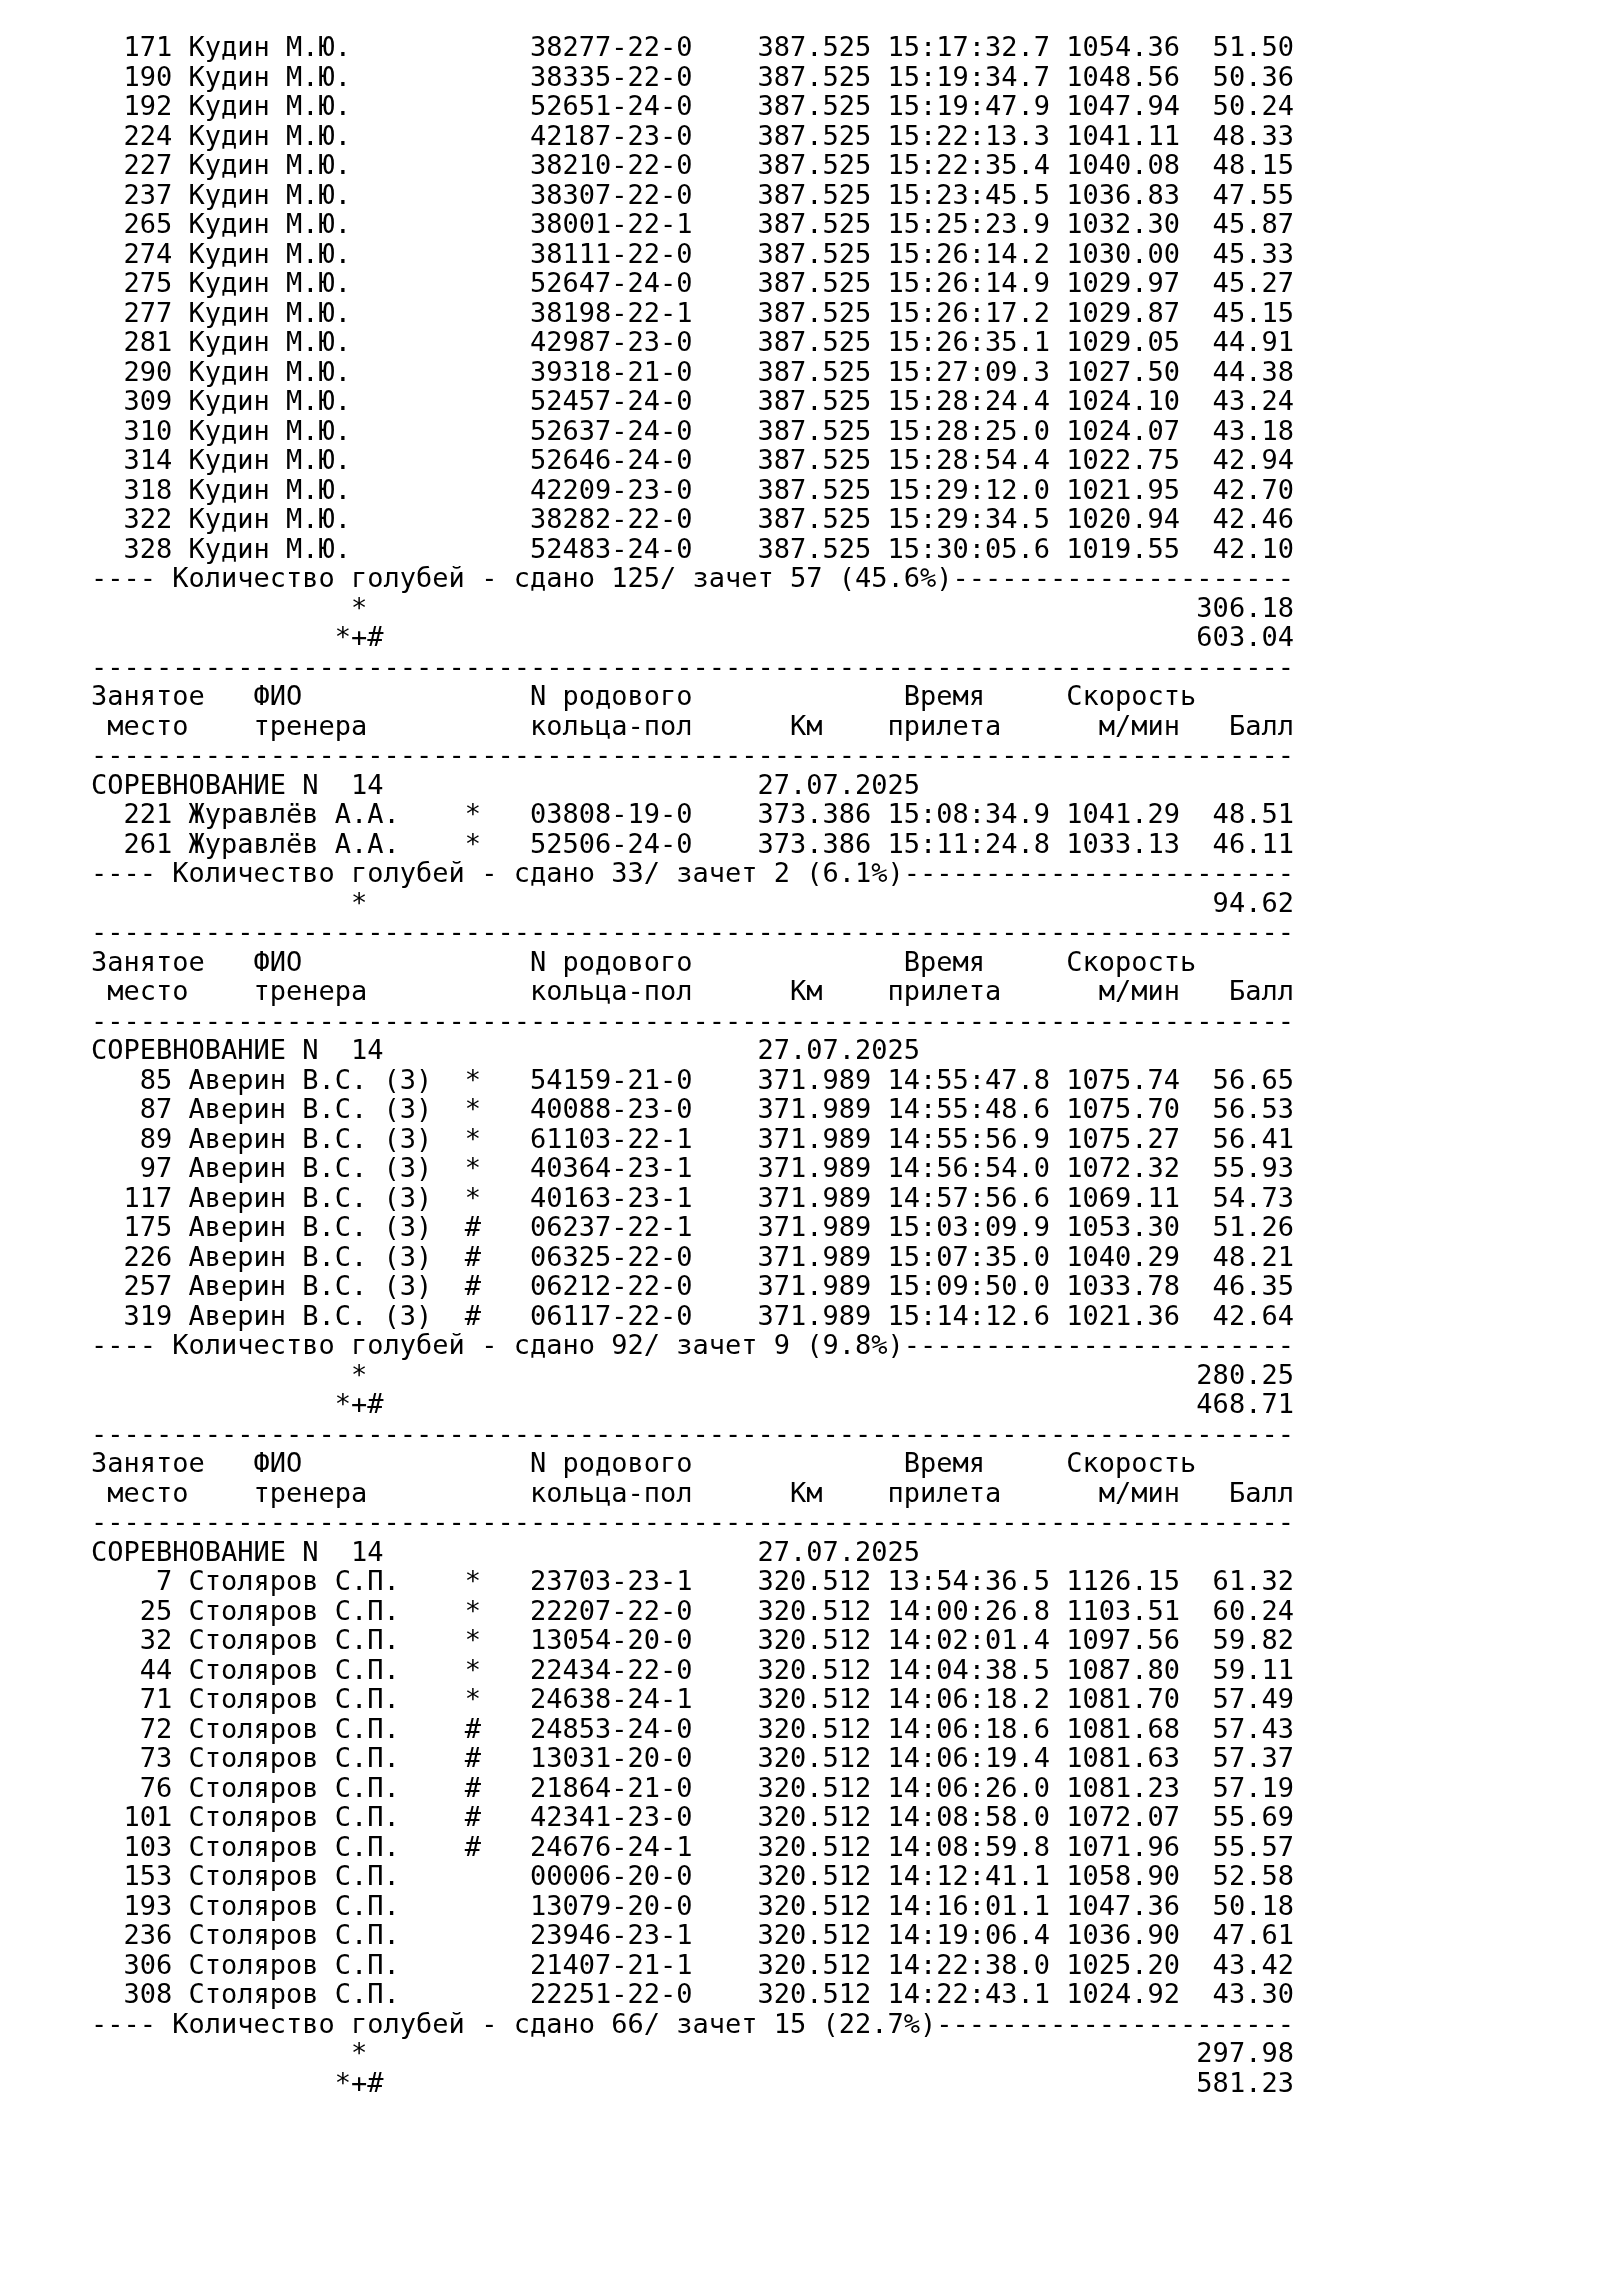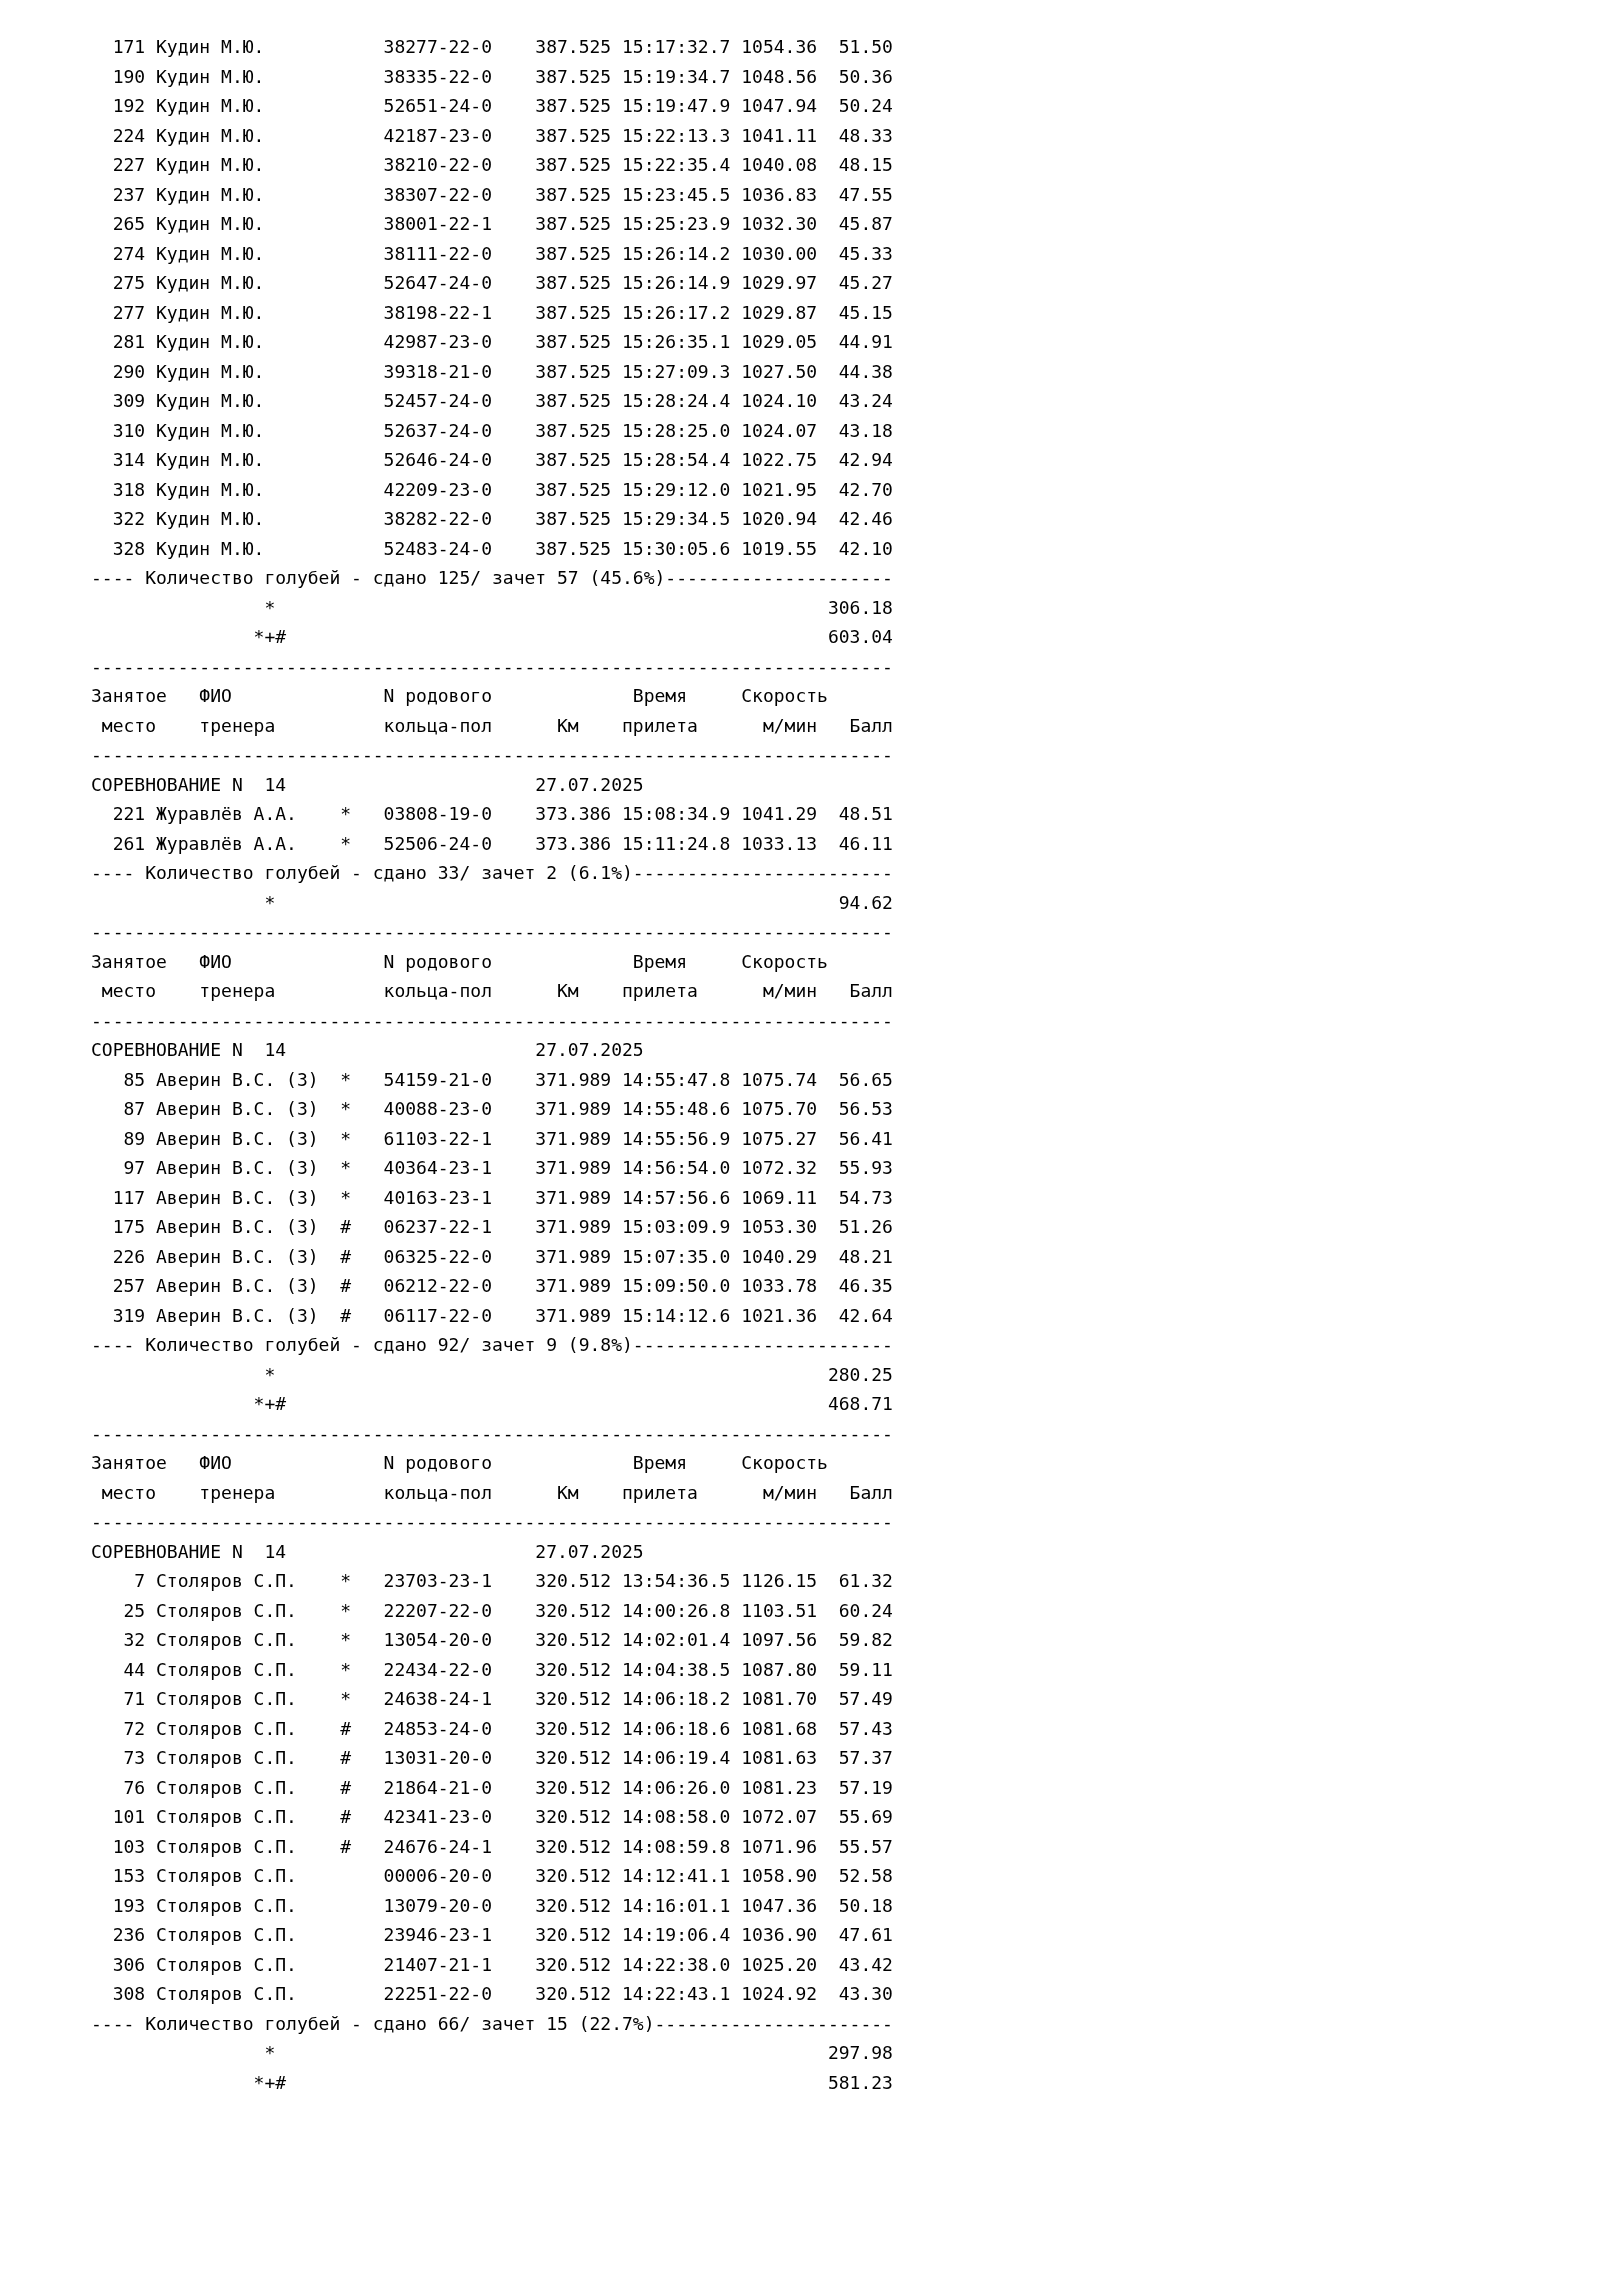--- a/index.html
+++ b/index.html
@@ -15,7 +15,7 @@
     left: 91px;
     top: 32px;
     font-family: "DejaVu Sans Mono", "Liberation Mono", monospace;
-    font-size: 18px;
+    font-size: 27px;
     line-height: 29.5px;
     color: #000000;
     white-space: pre;

